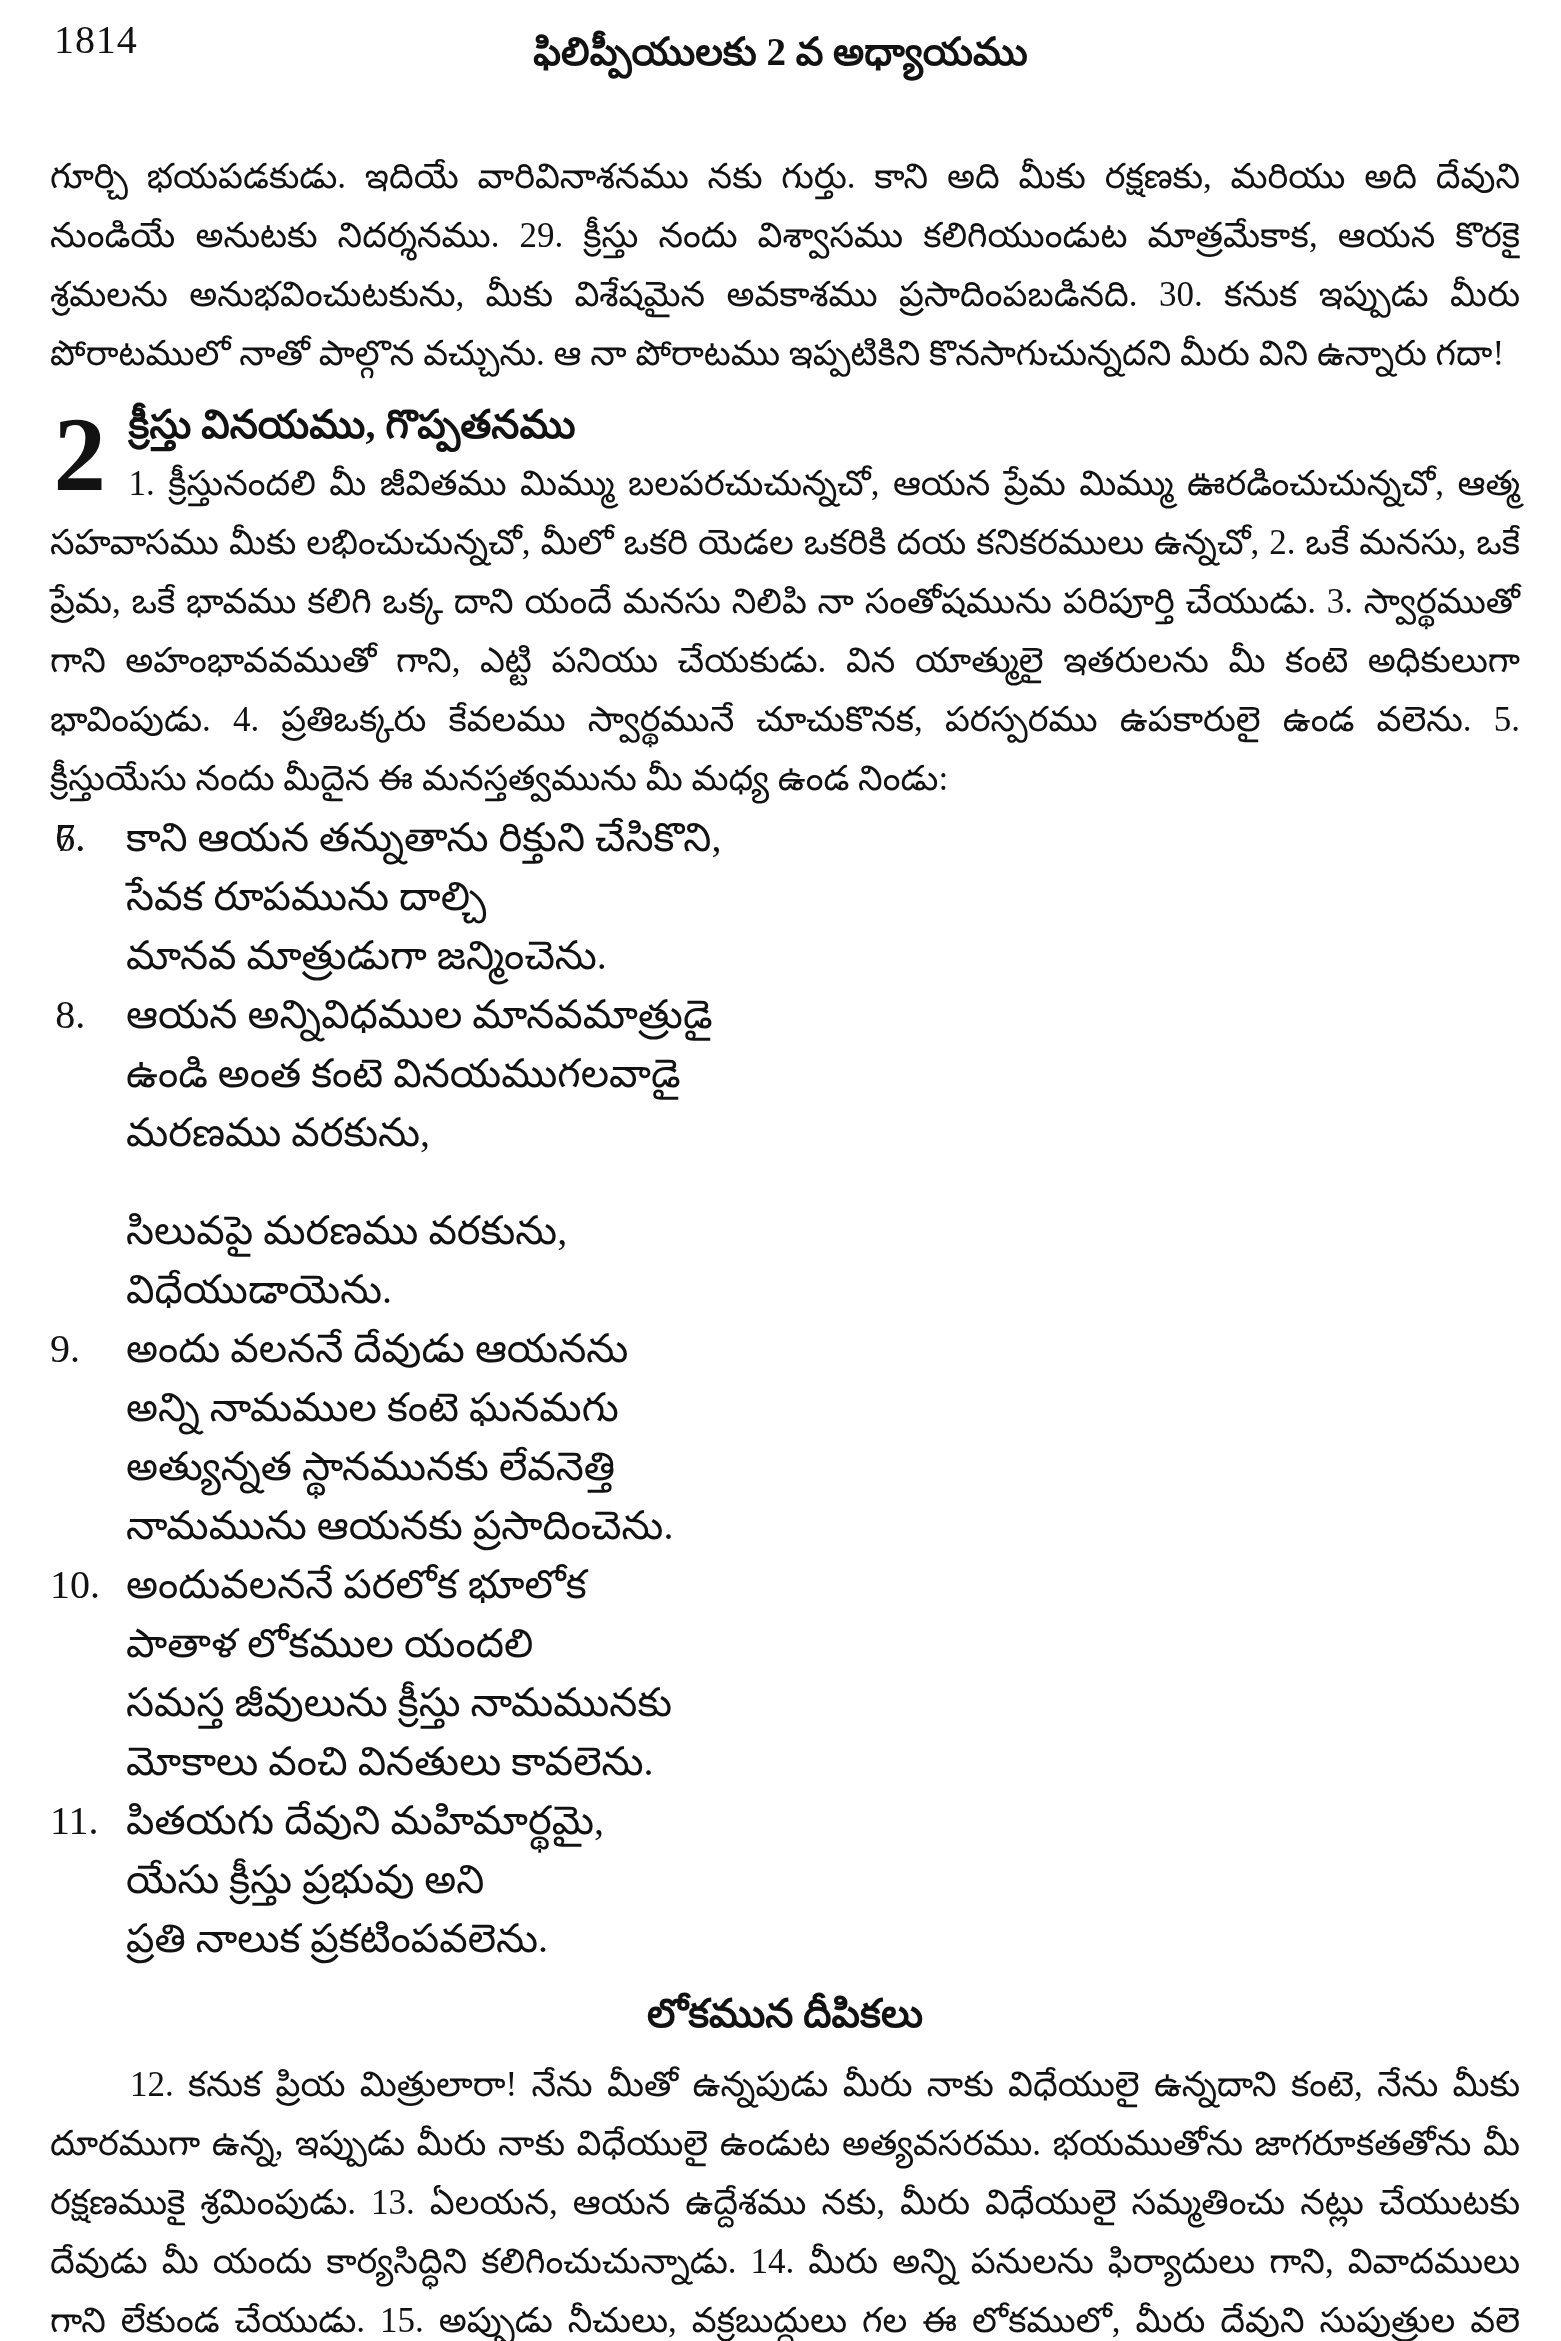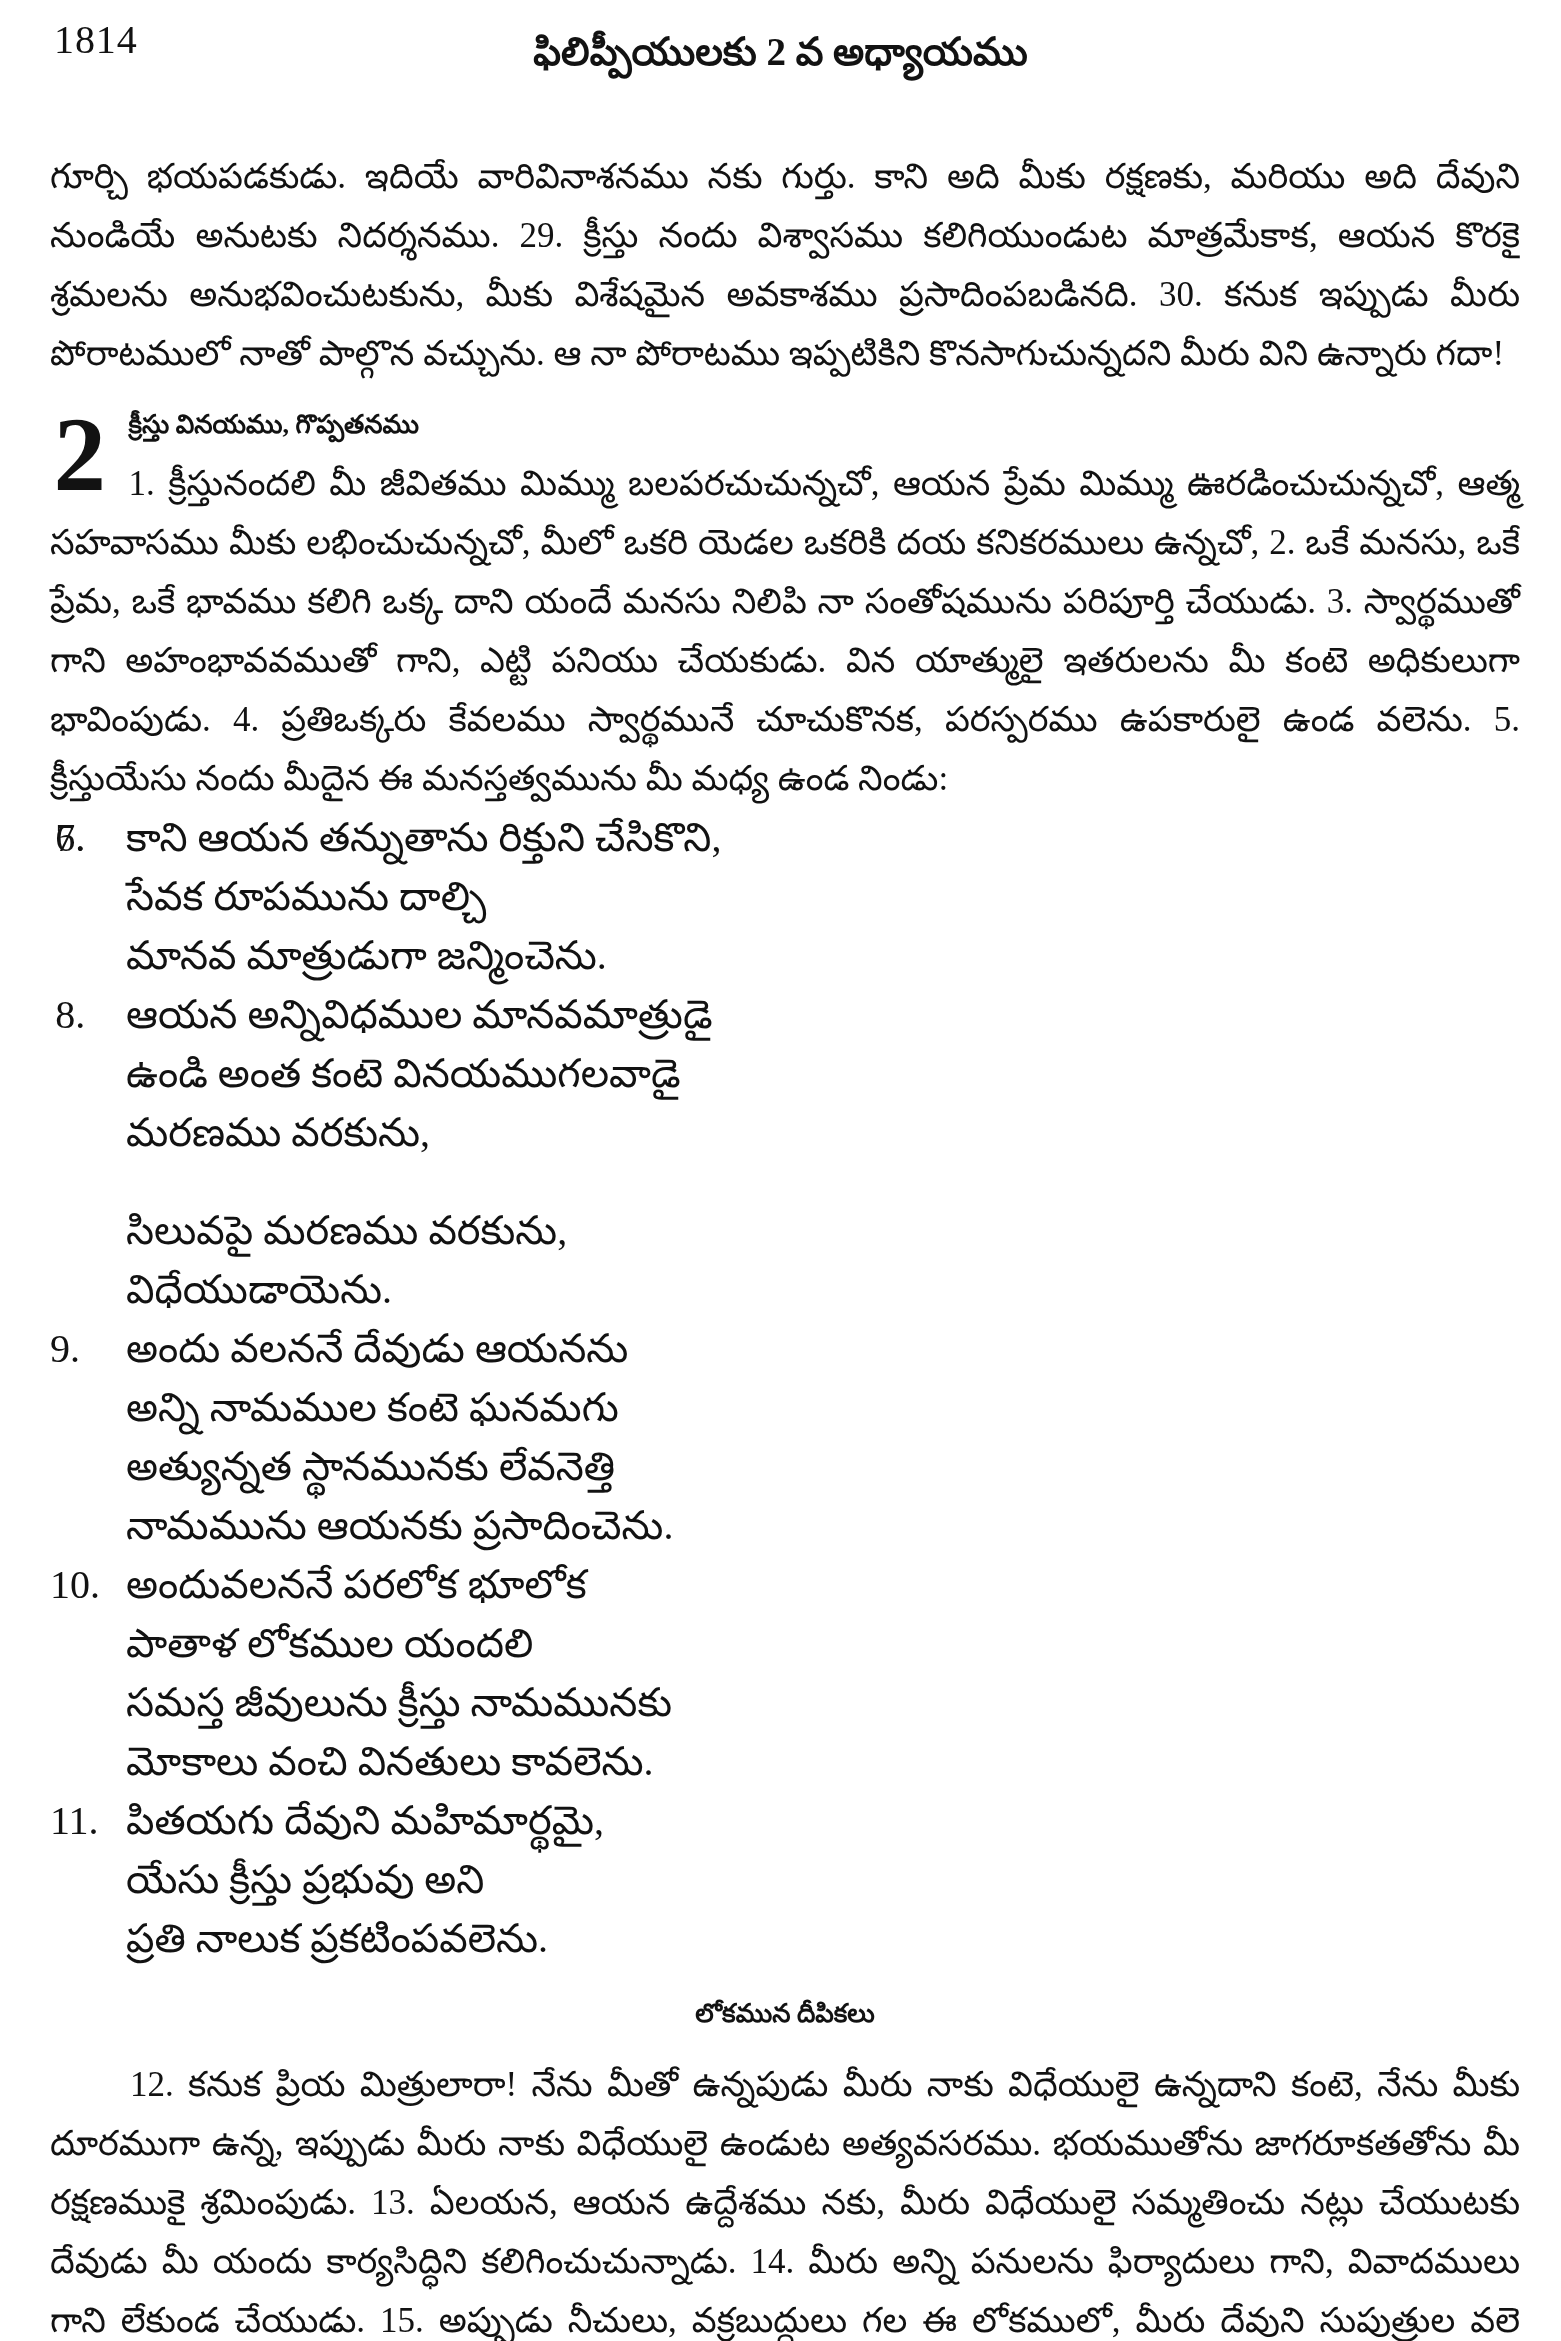--- a/index.html
+++ b/index.html
@@ -64,7 +64,7 @@
   }
   .section-heading {
     margin: 0;
-    font-size: 26px;
+    font-size: 40px;
     font-weight: bold;
     line-height: 59px;
   }

